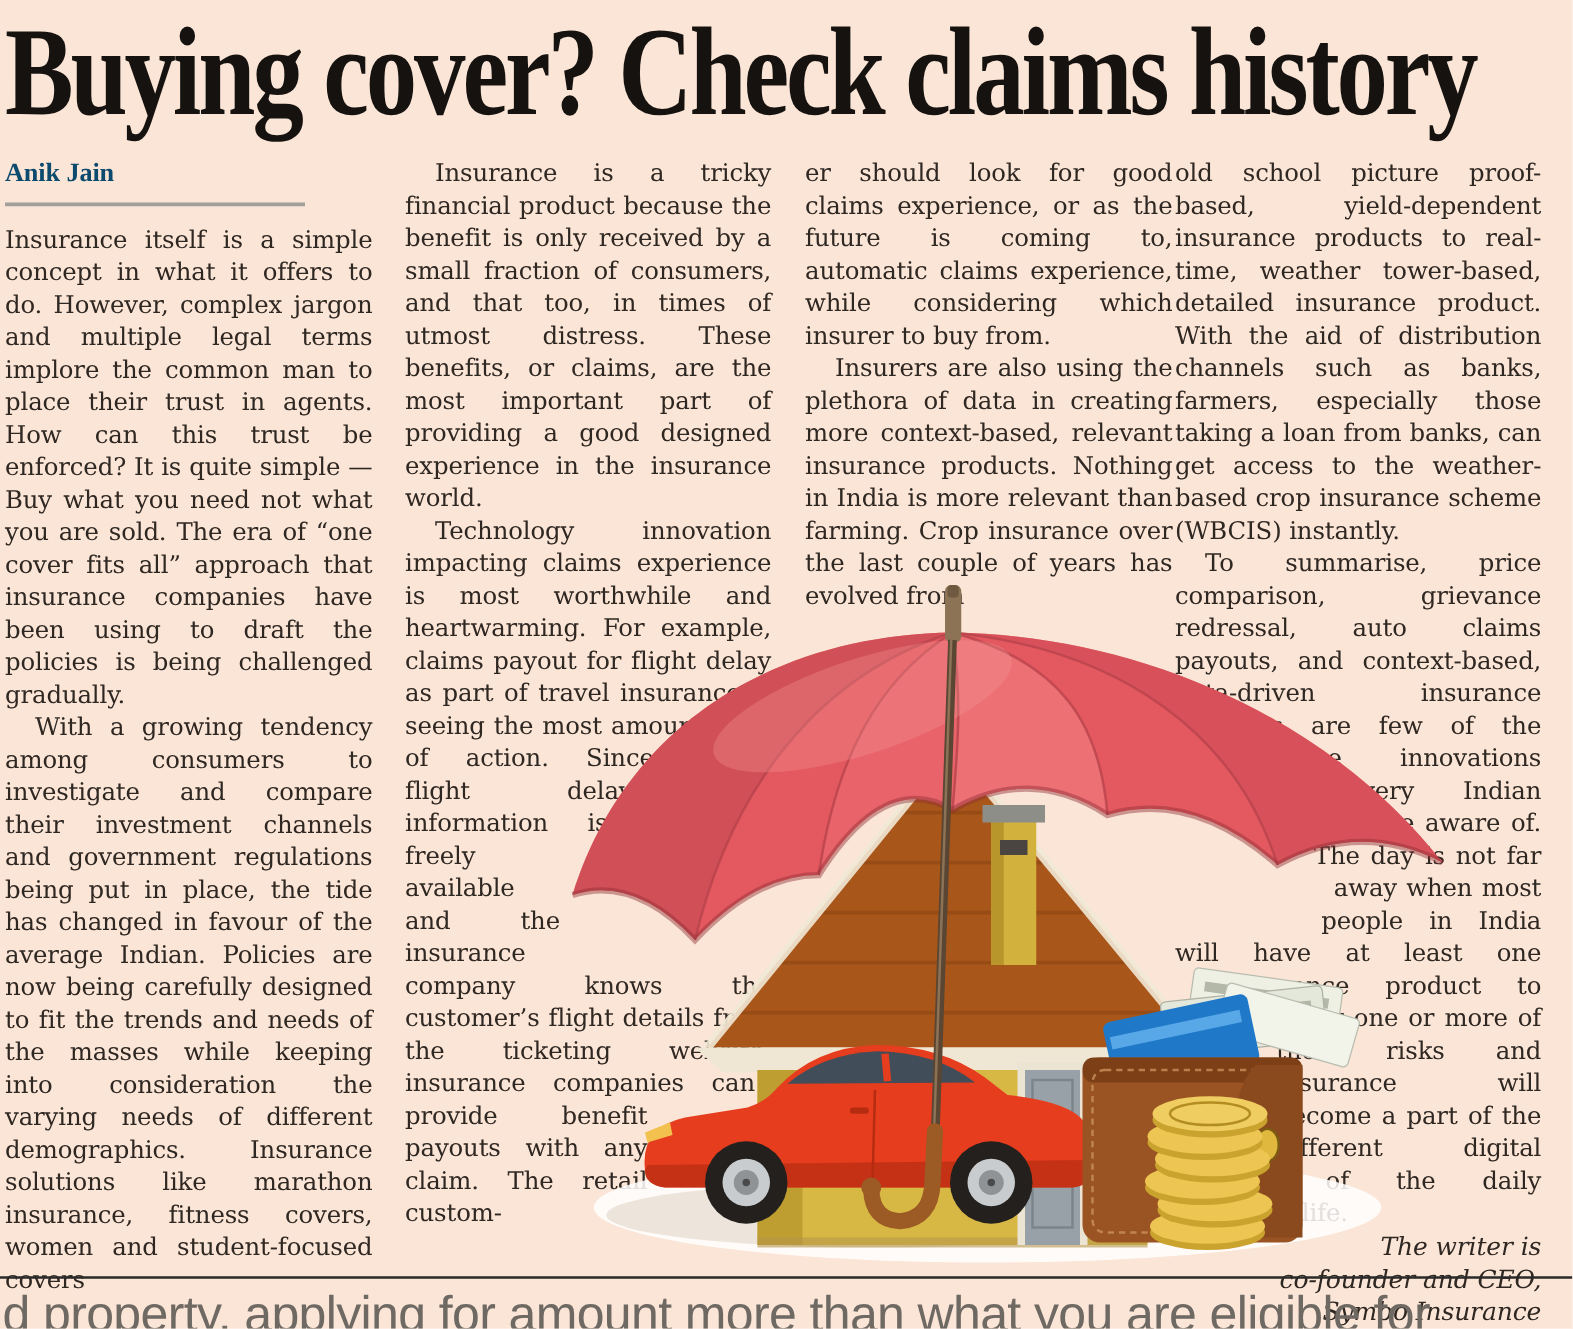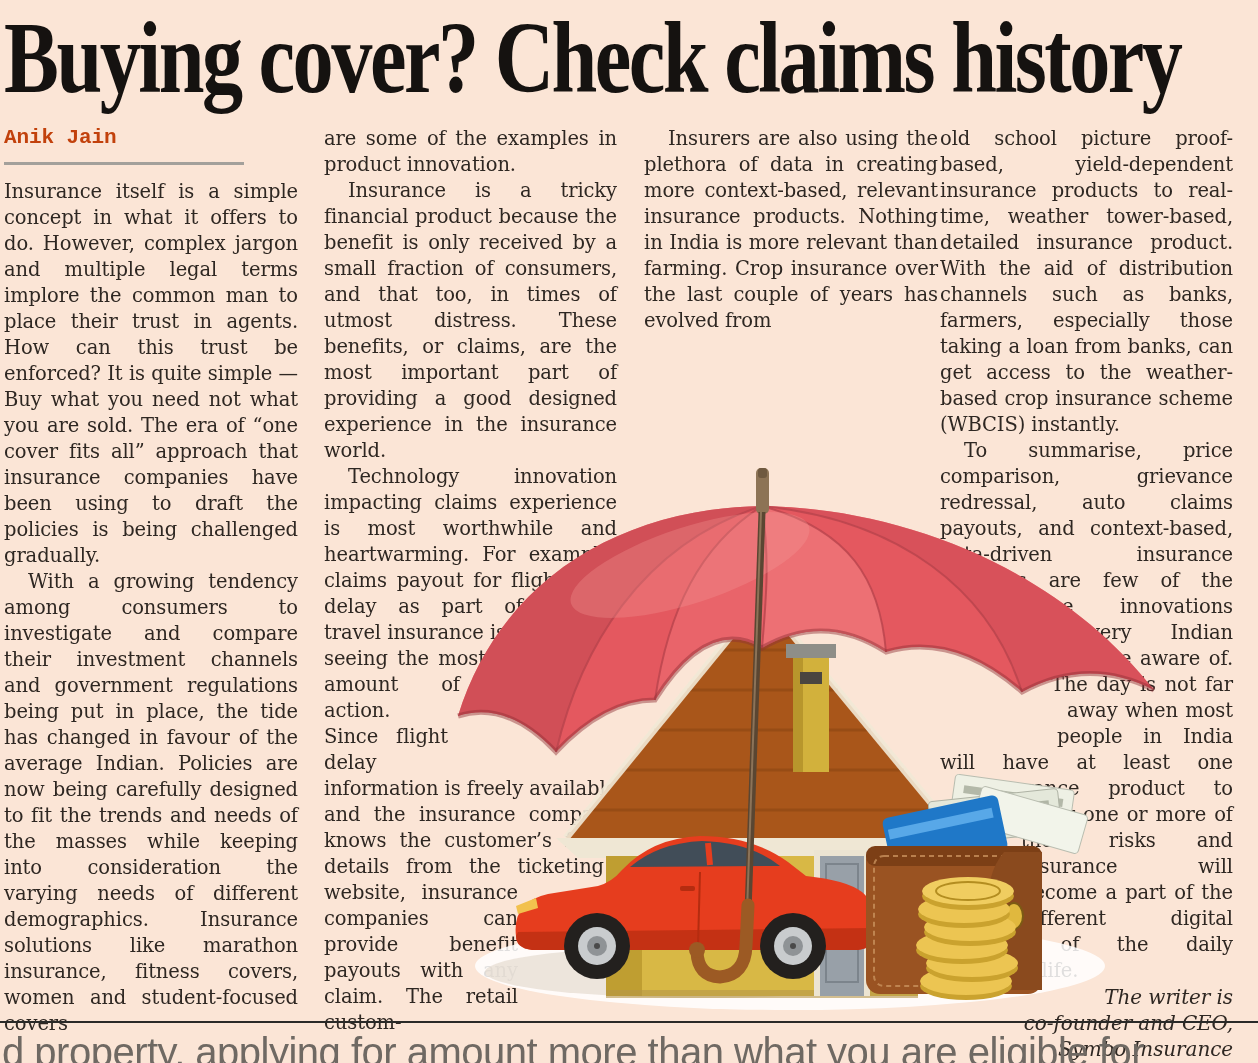--- a/index.html
+++ b/index.html
@@ -13,8 +13,8 @@
   .col p{margin:0;}
   .col p.indent{text-indent:24px;}
   .c1{left:4px;}  .c2{left:324px;} .c3{left:644px;} .c4{left:939px;}
-  .byline{font-family:Liberation Mono, monospace;font-weight:700;font-size:21px;
-          line-height:24px;color:#c2410c;text-align:left;}
+  .byline{font-family:Liberation Serif, serif;font-weight:700;font-size:21px;
+          line-height:24px;color:#0c4a6e;text-align:left;}
   .byline-rule{width:240px;height:3px;background:#a3a09b;margin:12px 0 14px 0;}
   .fr{float:right;clear:right;}
   .fl{float:left;clear:left;}

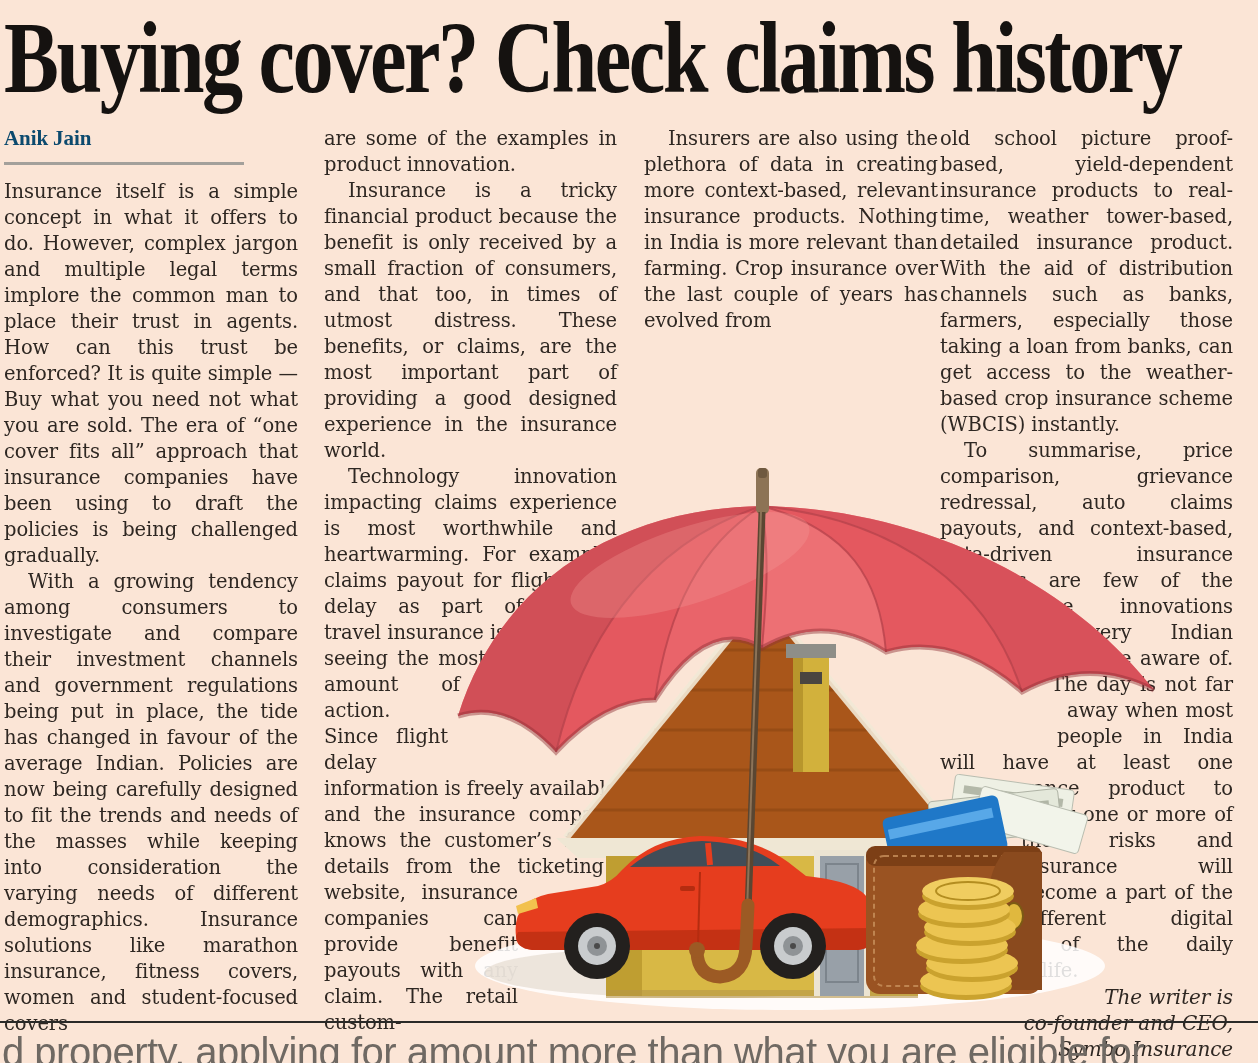--- a/index.html
+++ b/index.html
@@ -50,7 +50,6 @@
     <div class="fr" style="width:14px;height:26px"></div>
     <div class="fr" style="width:100px;height:104px"></div>
     <div class="fr" style="width:80px;height:26px"></div>
-    <p>are some of the examples in product innovation.</p>
     <p class="indent">Insurance is a tricky financial product because the benefit is only received by a small fraction of consumers, and that too, in times of utmost distress. These benefits, or claims, are the most important part of providing a good designed experience in the insurance world.</p>
     <p class="indent">Technology innovation impacting claims experience is most worthwhile and heartwarming. For example, claims payout for flight delay as part of travel insurance is seeing the most amount of action. Since flight delay information is freely available and the insurance company knows the customer’s flight details from the ticketing website, insurance companies can provide benefit payouts with any claim. The retail custom-</p>
   </div>

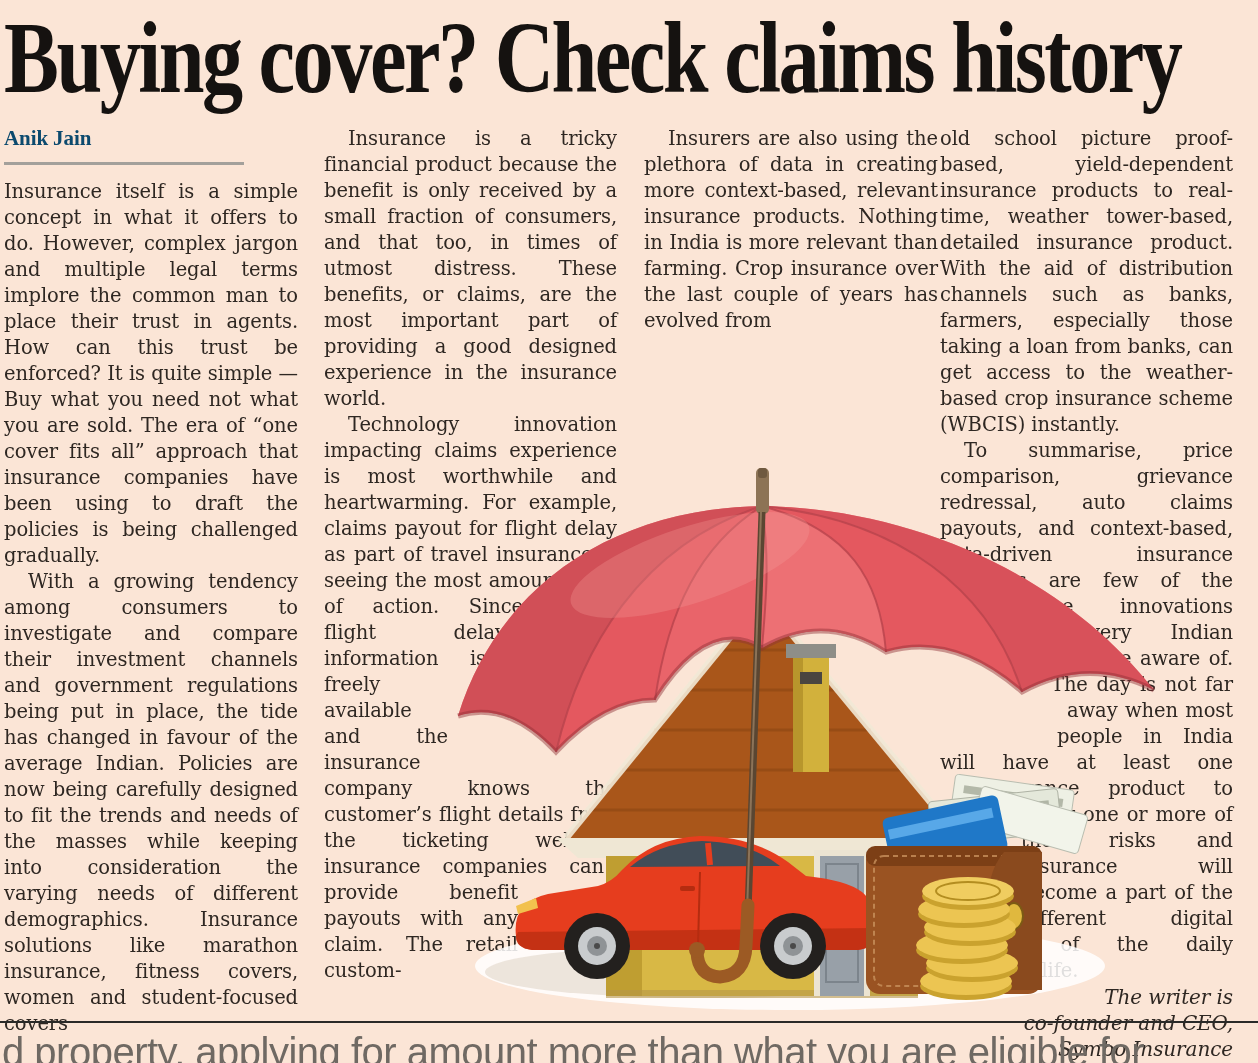--- a/index.html
+++ b/index.html
@@ -55,6 +55,7 @@
   </div>
 
   <div class="col c3">
+    <p>er should look for good claims experience, or as the future is coming to, automatic claims experience, while considering which insurer to buy from.</p>
     <p class="indent">Insurers are also using the plethora of data in creating more context-based, relevant insurance products. Nothing in India is more relevant than farming. Crop insurance over the last couple of years has evolved from</p>
   </div>
 

